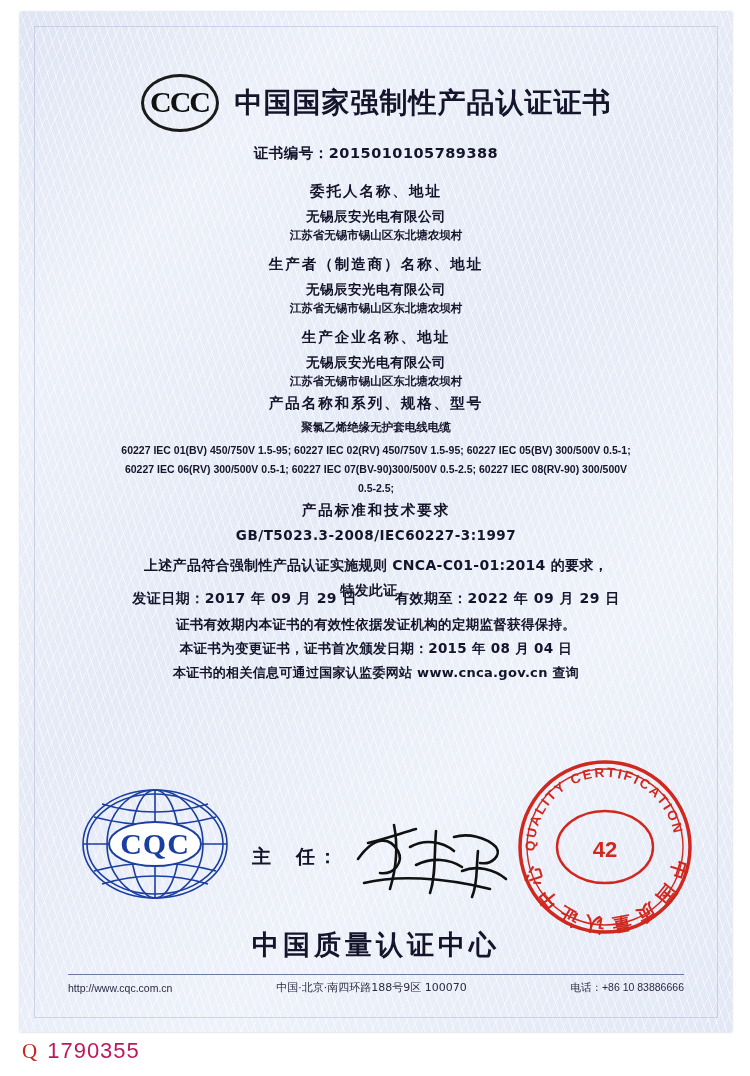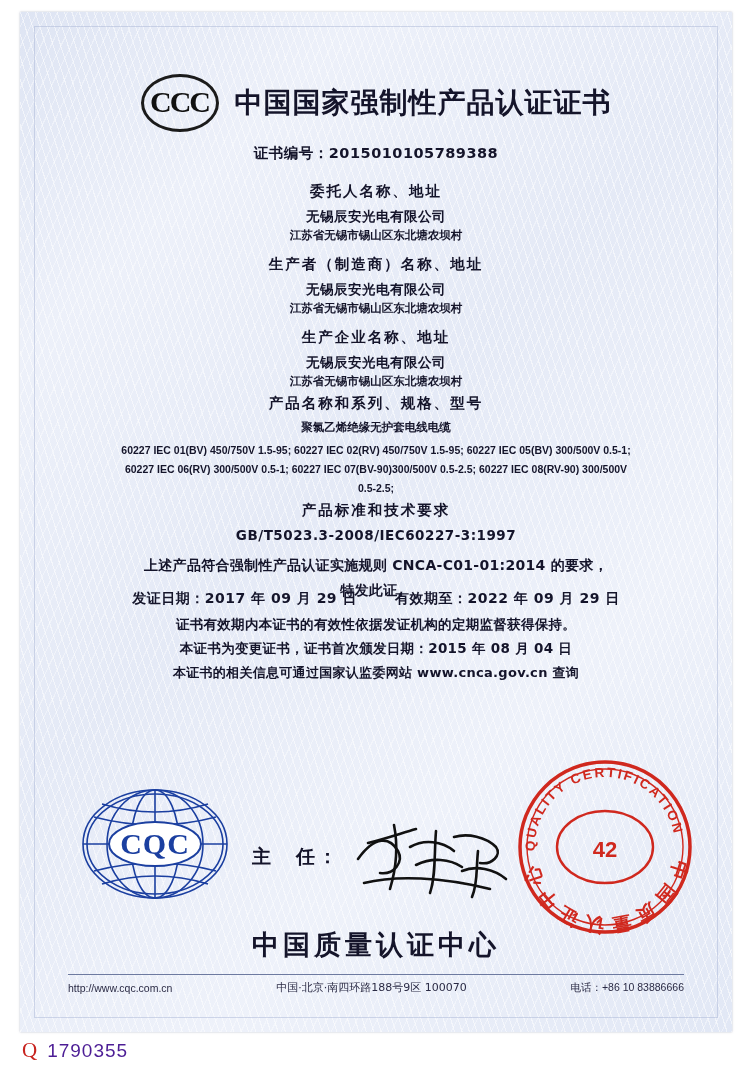--- a/index.html
+++ b/index.html
@@ -266,8 +266,8 @@
   }
   #serial .num {
     font-family: "Liberation Sans", sans-serif;
-    font-size: 19px;
-    color: #4c1d95;
+    font-size: 22px;
+    color: #be185d;
     letter-spacing: 1px;
   }
 </style>

